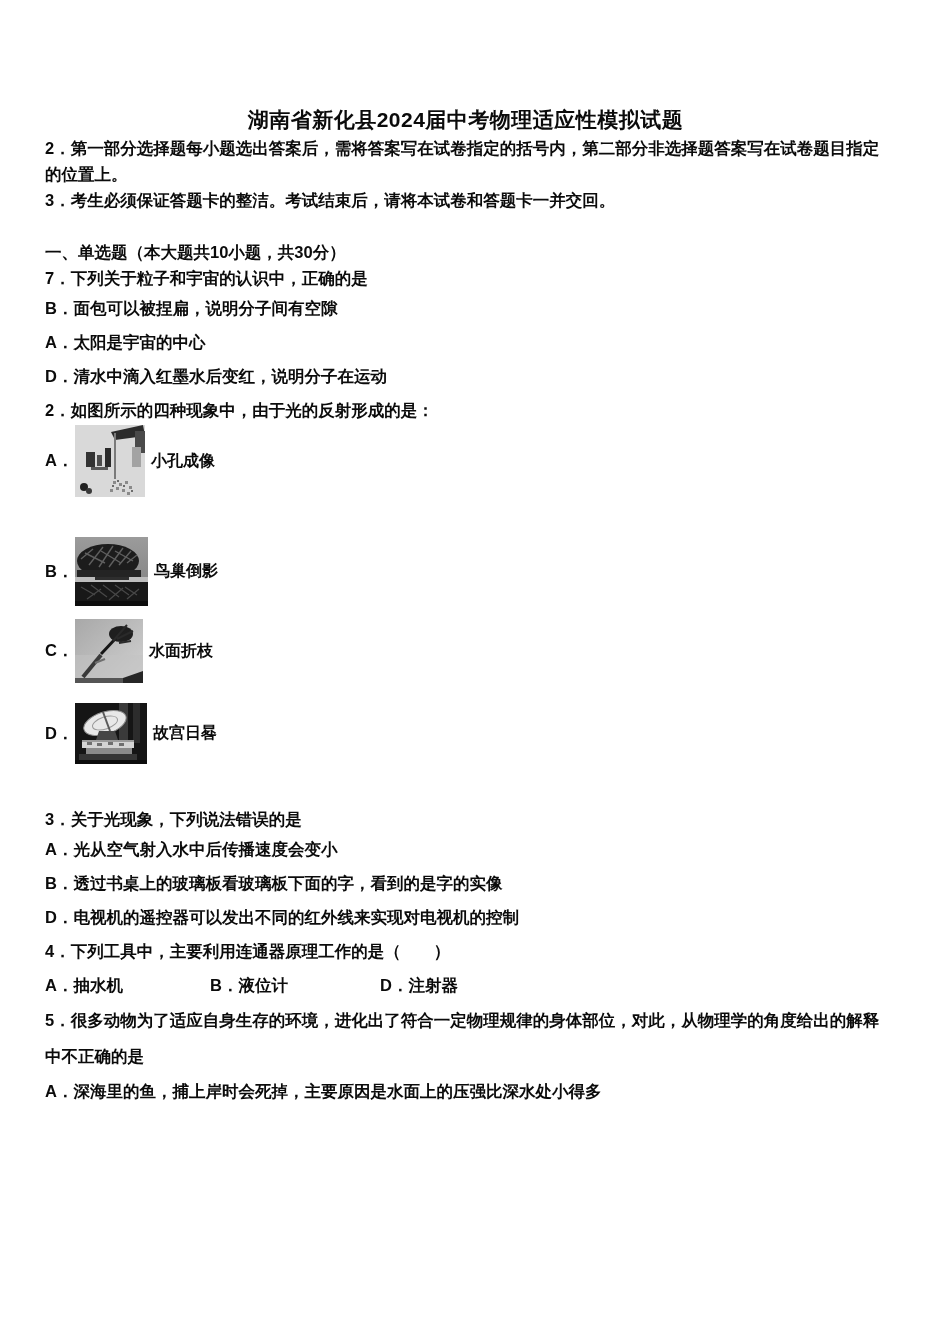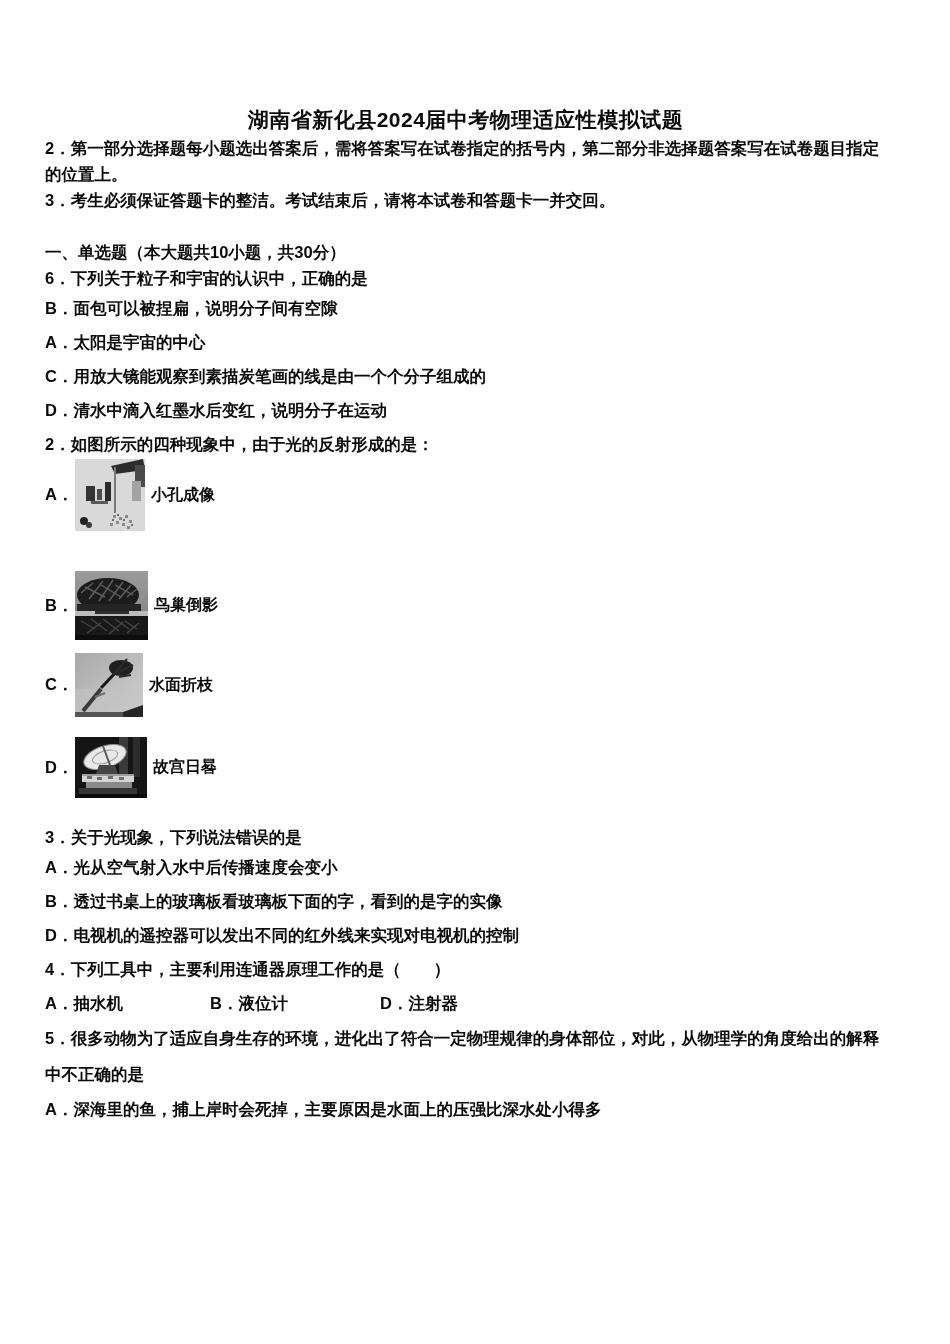--- a/index.html
+++ b/index.html
@@ -61,7 +61,7 @@
 
   <div class="sec-heading">一、单选题（本大题共10小题，共30分）</div>
 
-  <div class="q-text">6．下列关于粒子和宇宙的认识中，正确的是</div>
+  <div class="q-text">7．下列关于粒子和宇宙的认识中，正确的是</div>
   <div class="opt-line">B．面包可以被捏扁，说明分子间有空隙</div>
   <div class="opt-line">A．太阳是宇宙的中心</div>
   <div class="opt-line">C．用放大镜能观察到素描炭笔画的线是由一个个分子组成的</div>

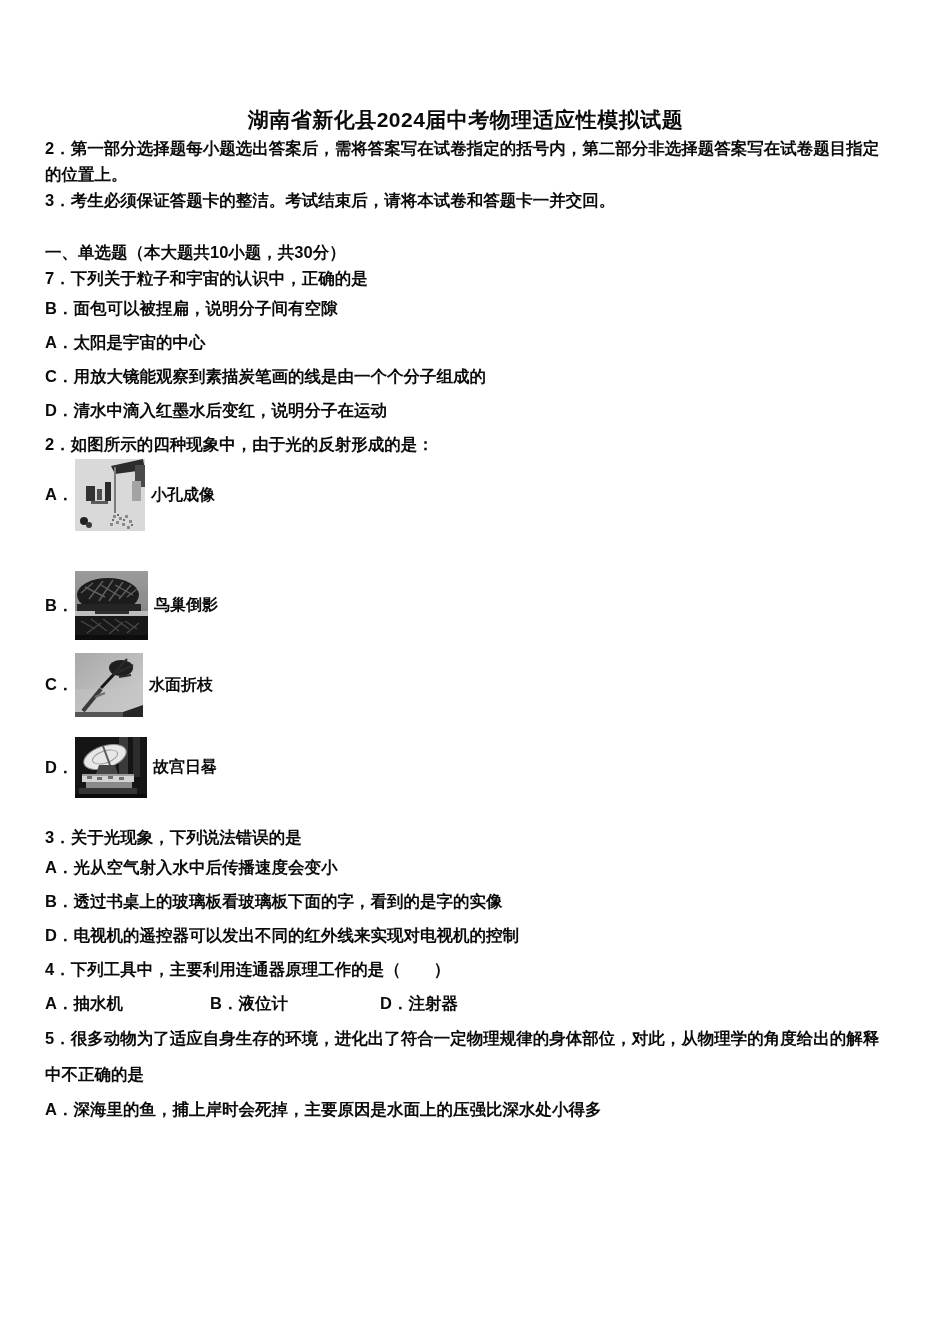--- a/index.html
+++ b/index.html
@@ -64,7 +64,6 @@
   <div class="q-text">7．下列关于粒子和宇宙的认识中，正确的是</div>
   <div class="opt-line">B．面包可以被捏扁，说明分子间有空隙</div>
   <div class="opt-line">A．太阳是宇宙的中心</div>
-  <div class="opt-line">C．用放大镜能观察到素描炭笔画的线是由一个个分子组成的</div>
   <div class="opt-line">D．清水中滴入红墨水后变红，说明分子在运动</div>
 
   <div class="q-text" style="margin-top:4px;">2．如图所示的四种现象中，由于光的反射形成的是：</div>

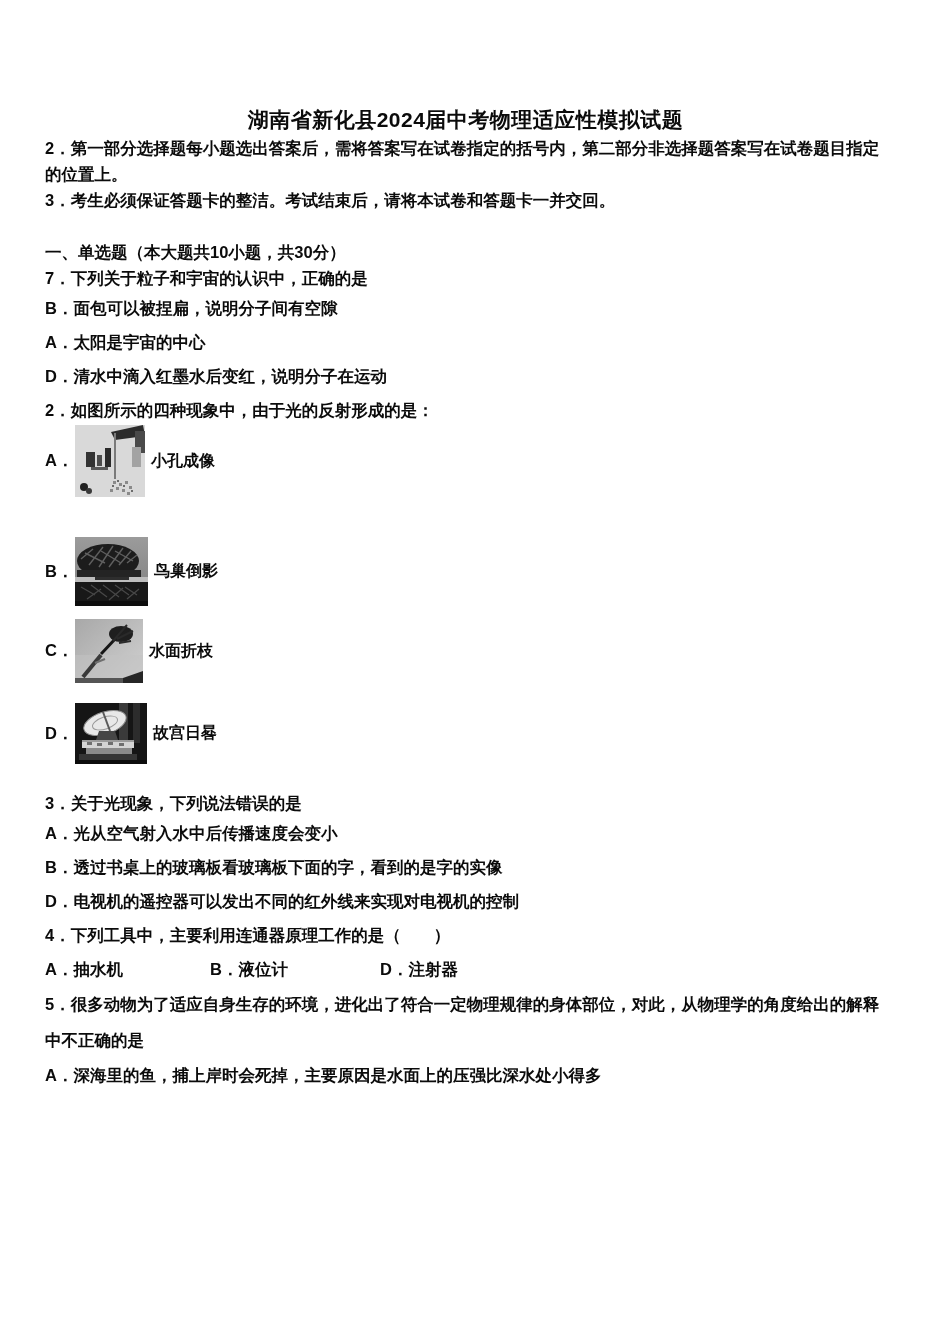--- a/index.html
+++ b/index.html
@@ -179,7 +179,7 @@
     <span class="caption">故宫日晷</span>
   </div>
 
-  <div class="q-text" style="margin-top:26px;">3．关于光现象，下列说法错误的是</div>
+  <div class="q-text" style="margin-top:42px;">3．关于光现象，下列说法错误的是</div>
   <div class="opt-line">A．光从空气射入水中后传播速度会变小</div>
   <div class="opt-line">B．透过书桌上的玻璃板看玻璃板下面的字，看到的是字的实像</div>
   <div class="opt-line">D．电视机的遥控器可以发出不同的红外线来实现对电视机的控制</div>

